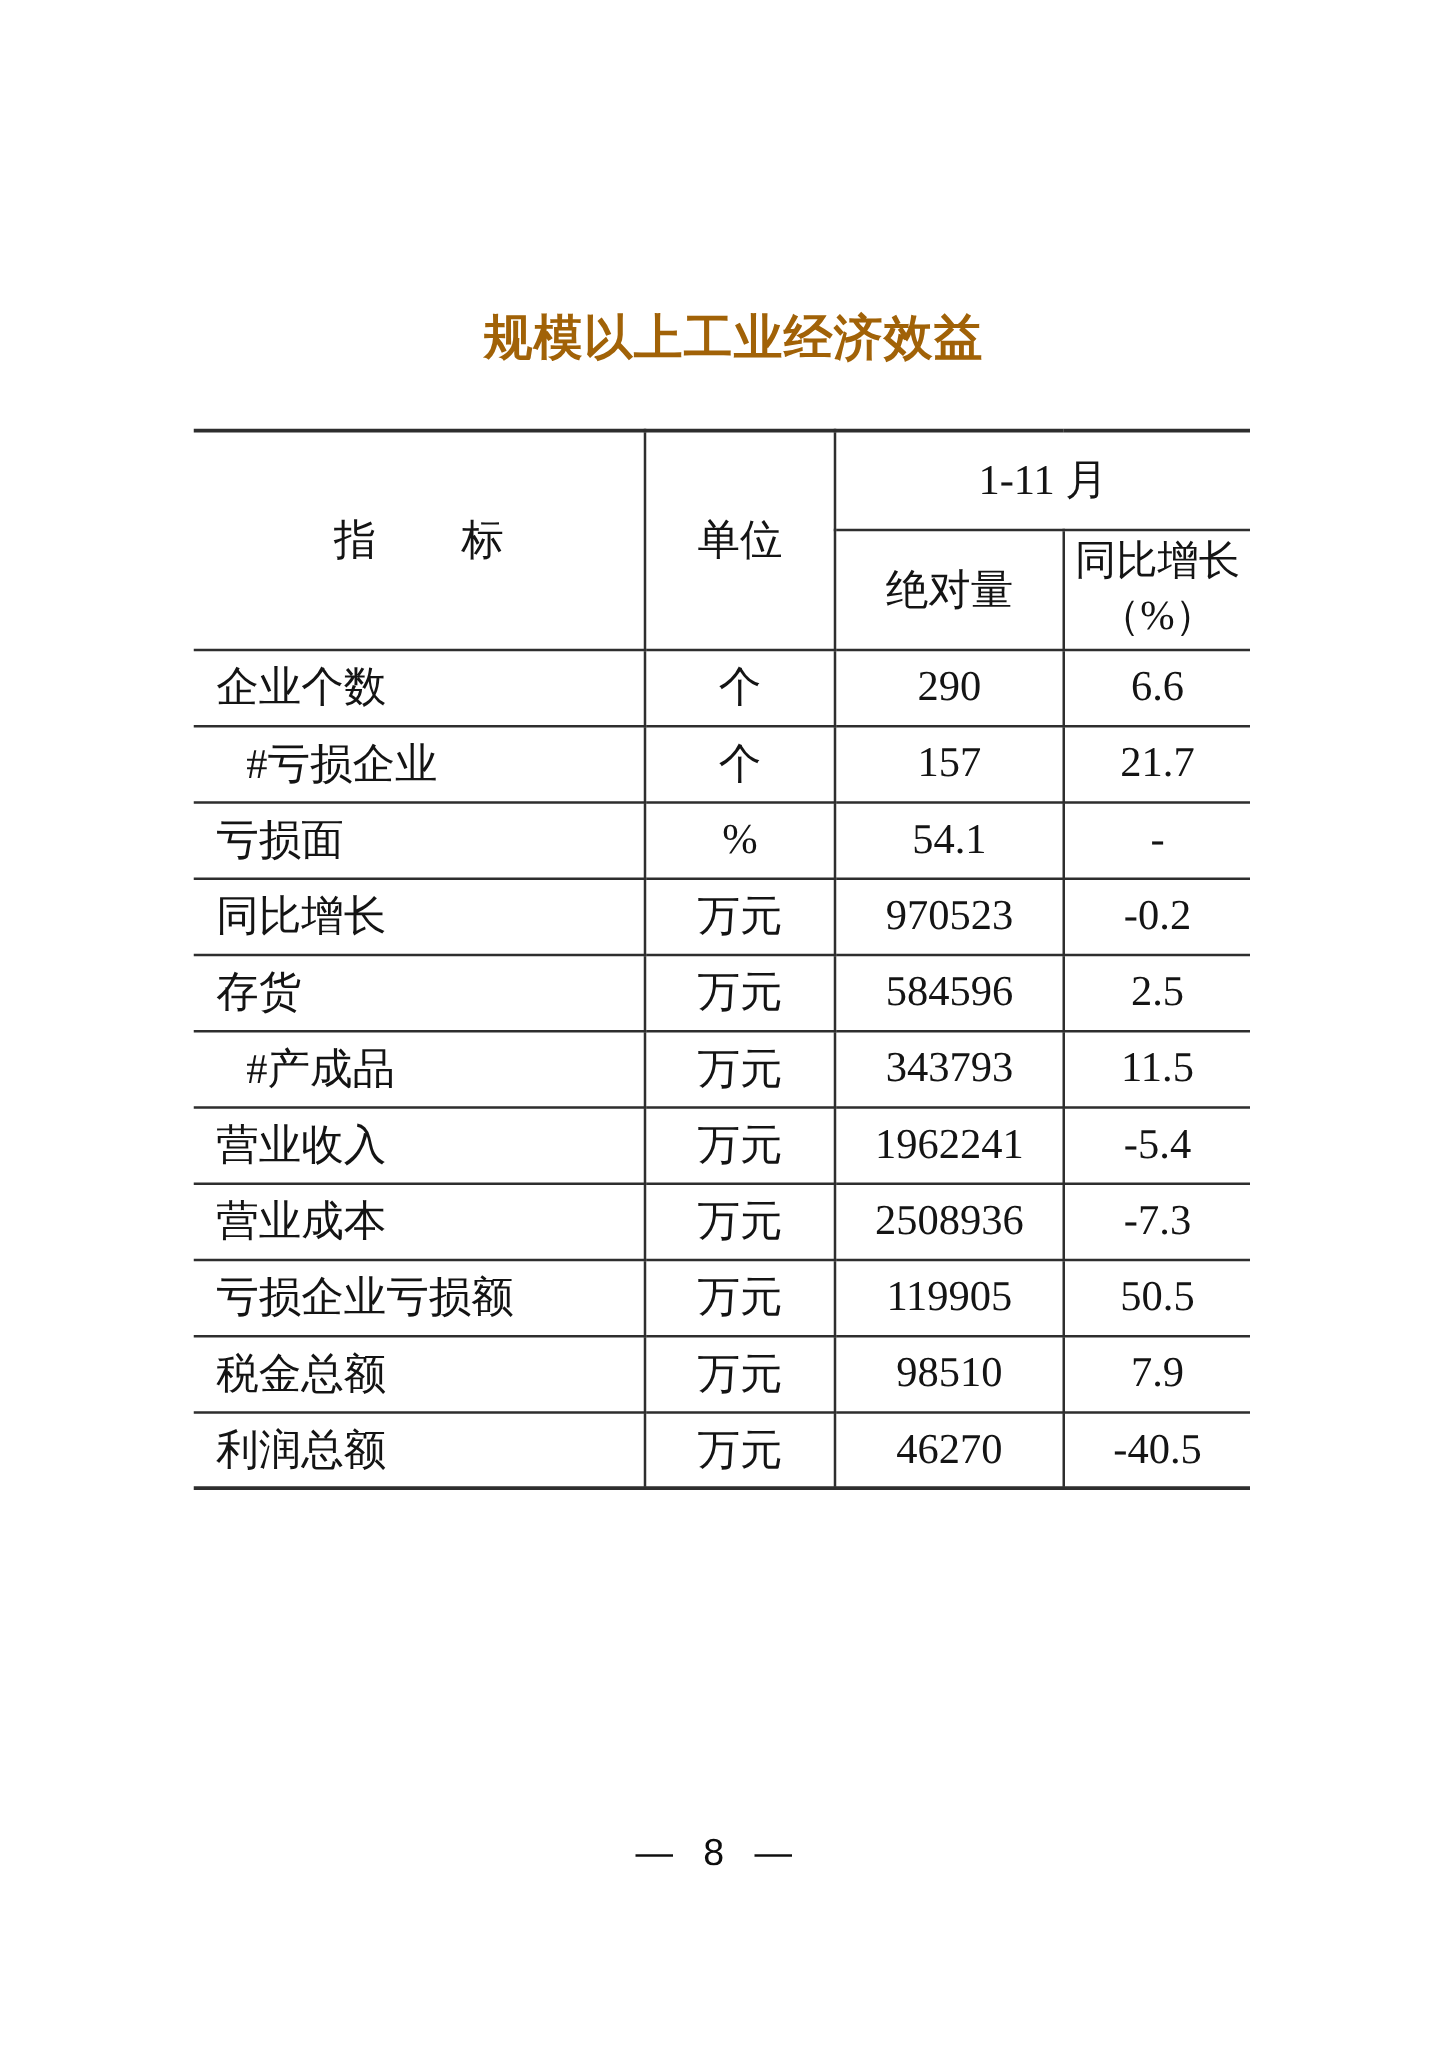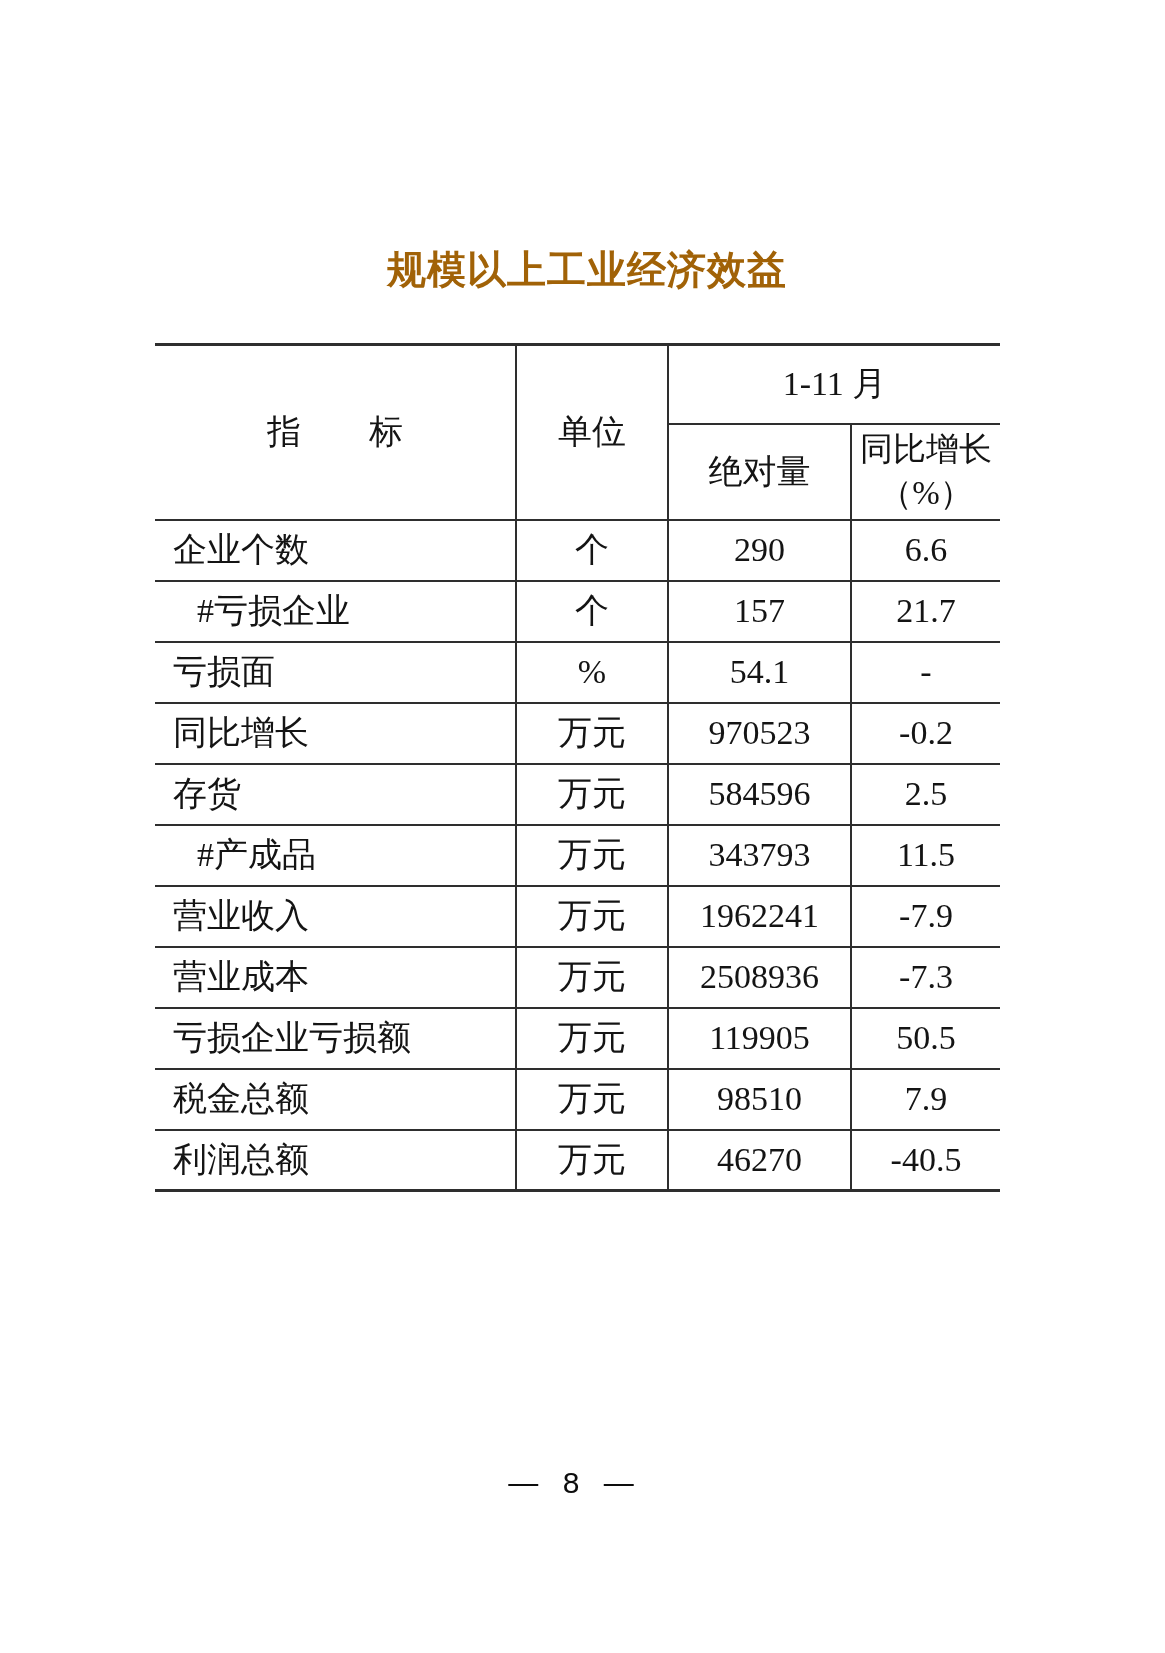--- a/index.html
+++ b/index.html
@@ -149,7 +149,7 @@
     <td class="cell-indicator">营业收入</td>
     <td class="cell-unit">万元</td>
     <td class="cell-absolute">1962241</td>
-    <td class="cell-yoy">-7.9</td>
+    <td class="cell-yoy">-5.4</td>
   </tr>
         <tr>
     <td class="cell-indicator">营业成本</td>

